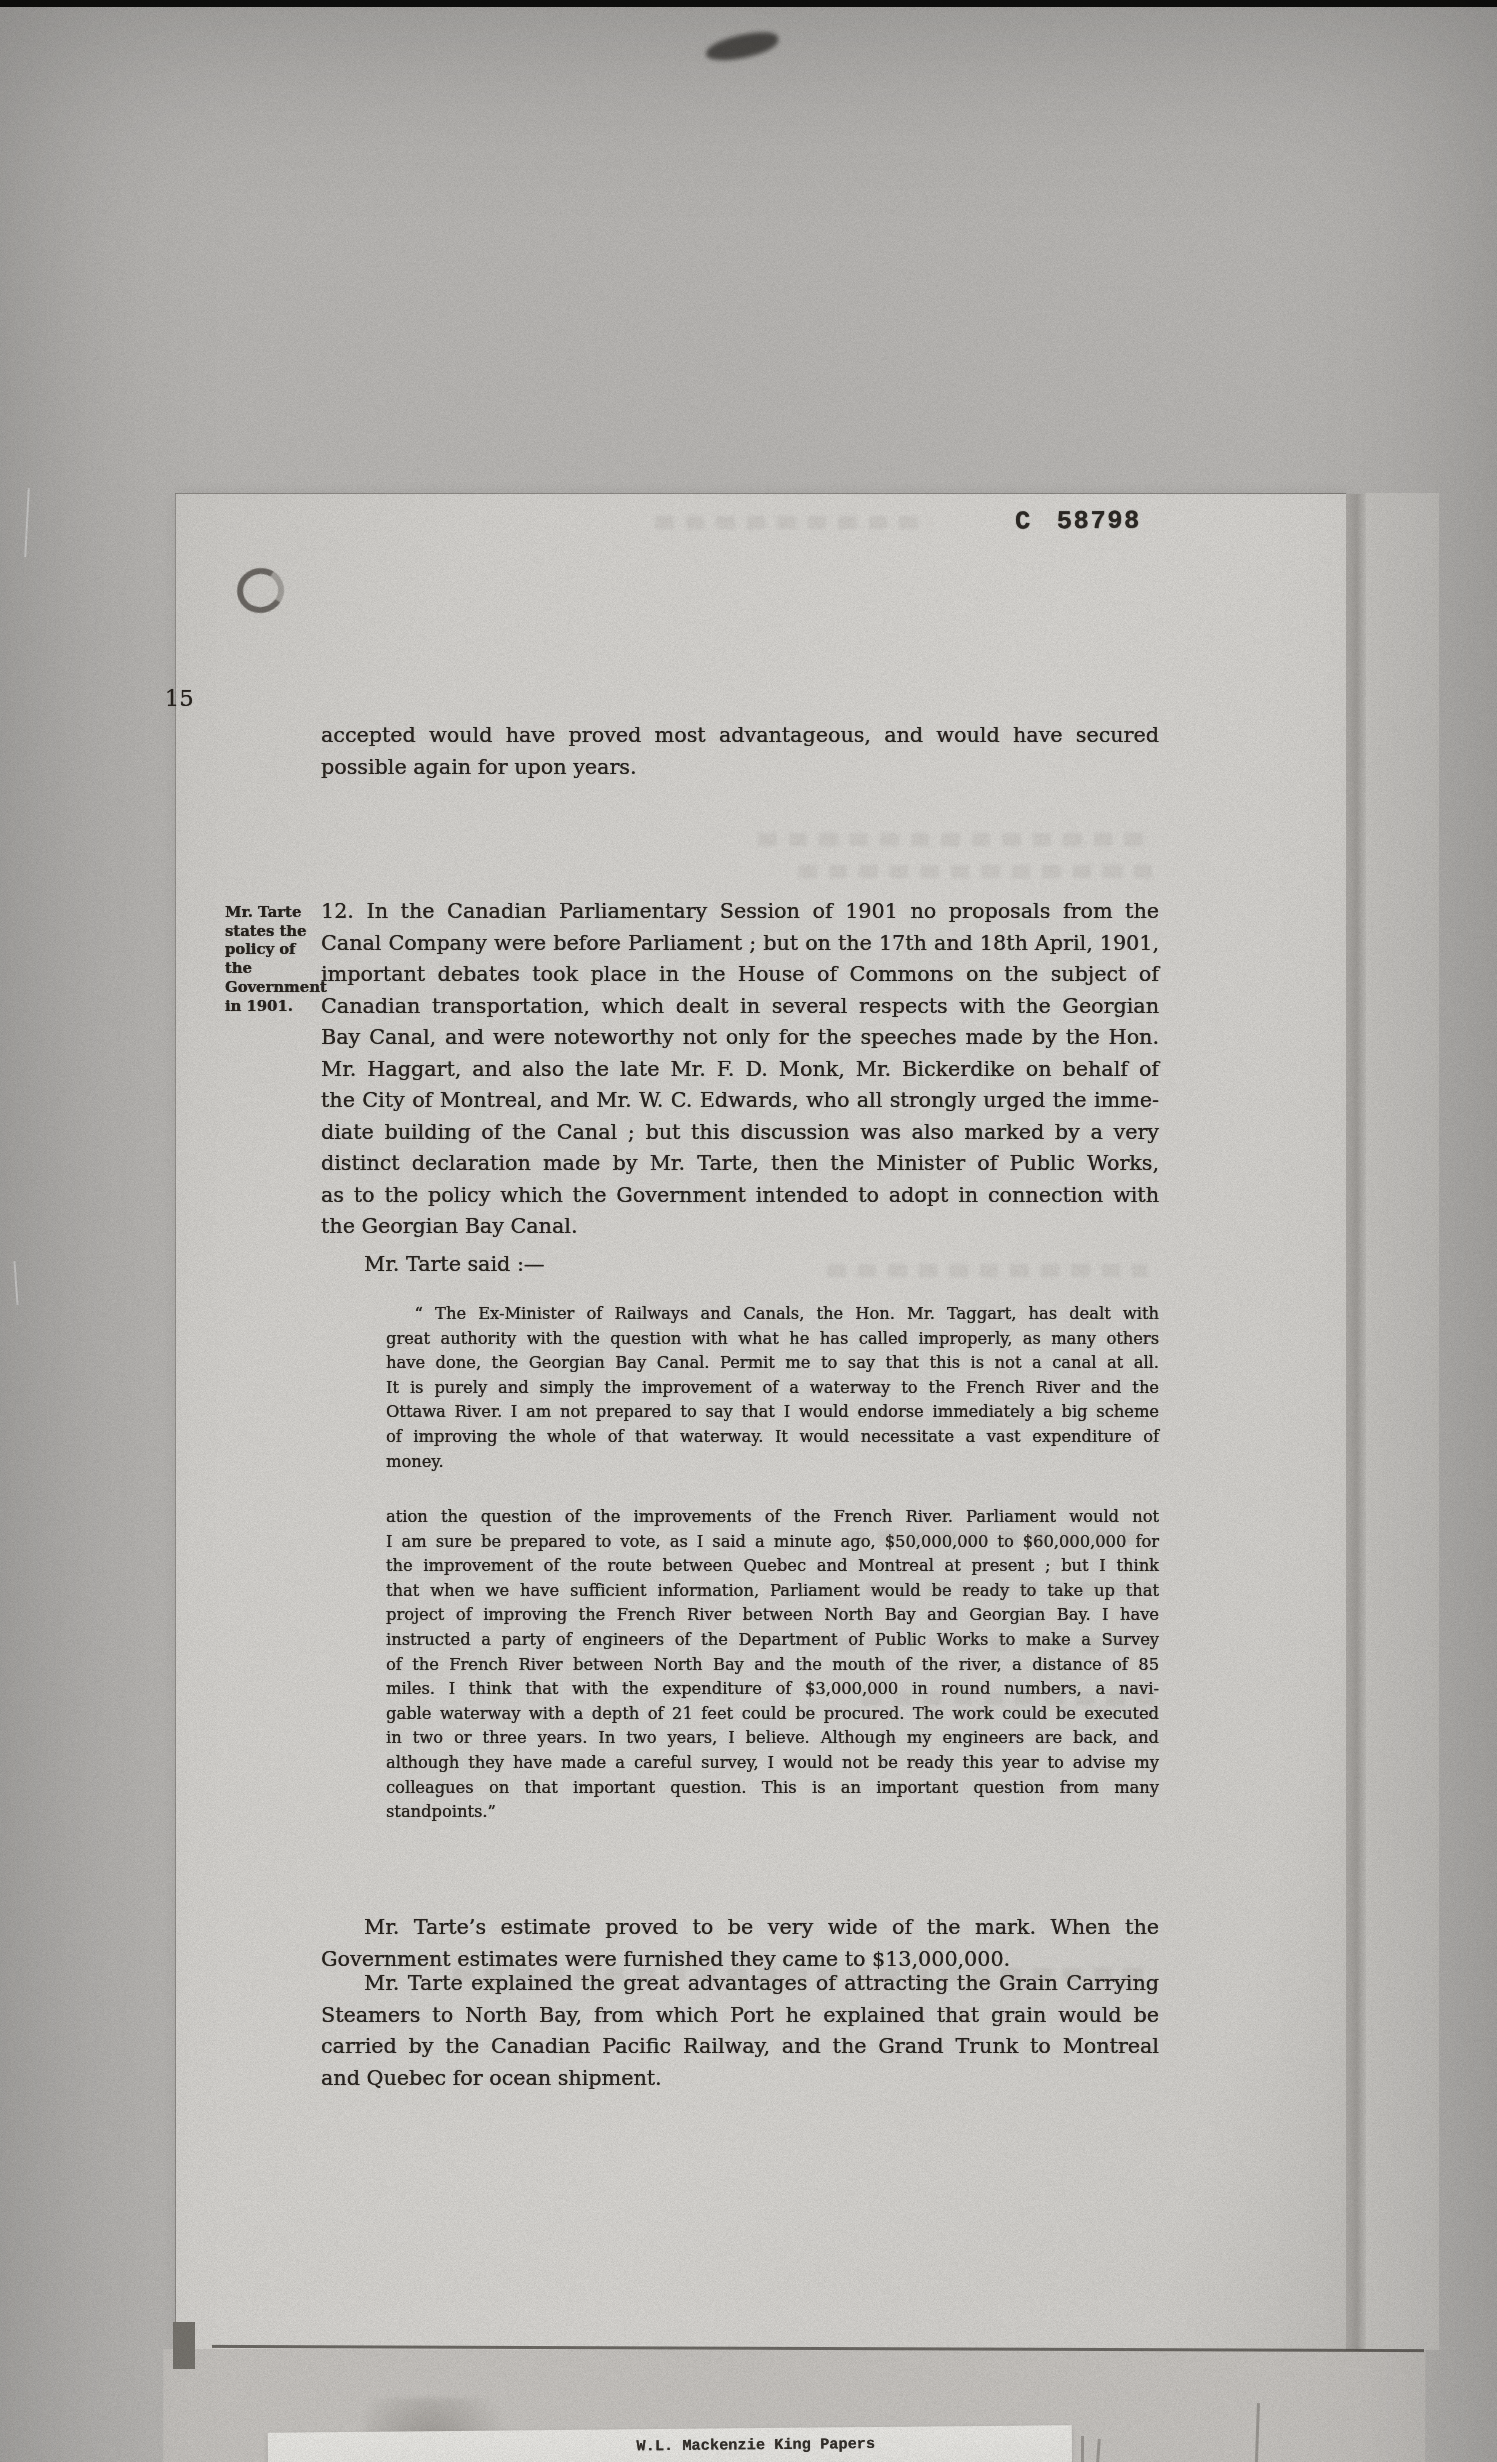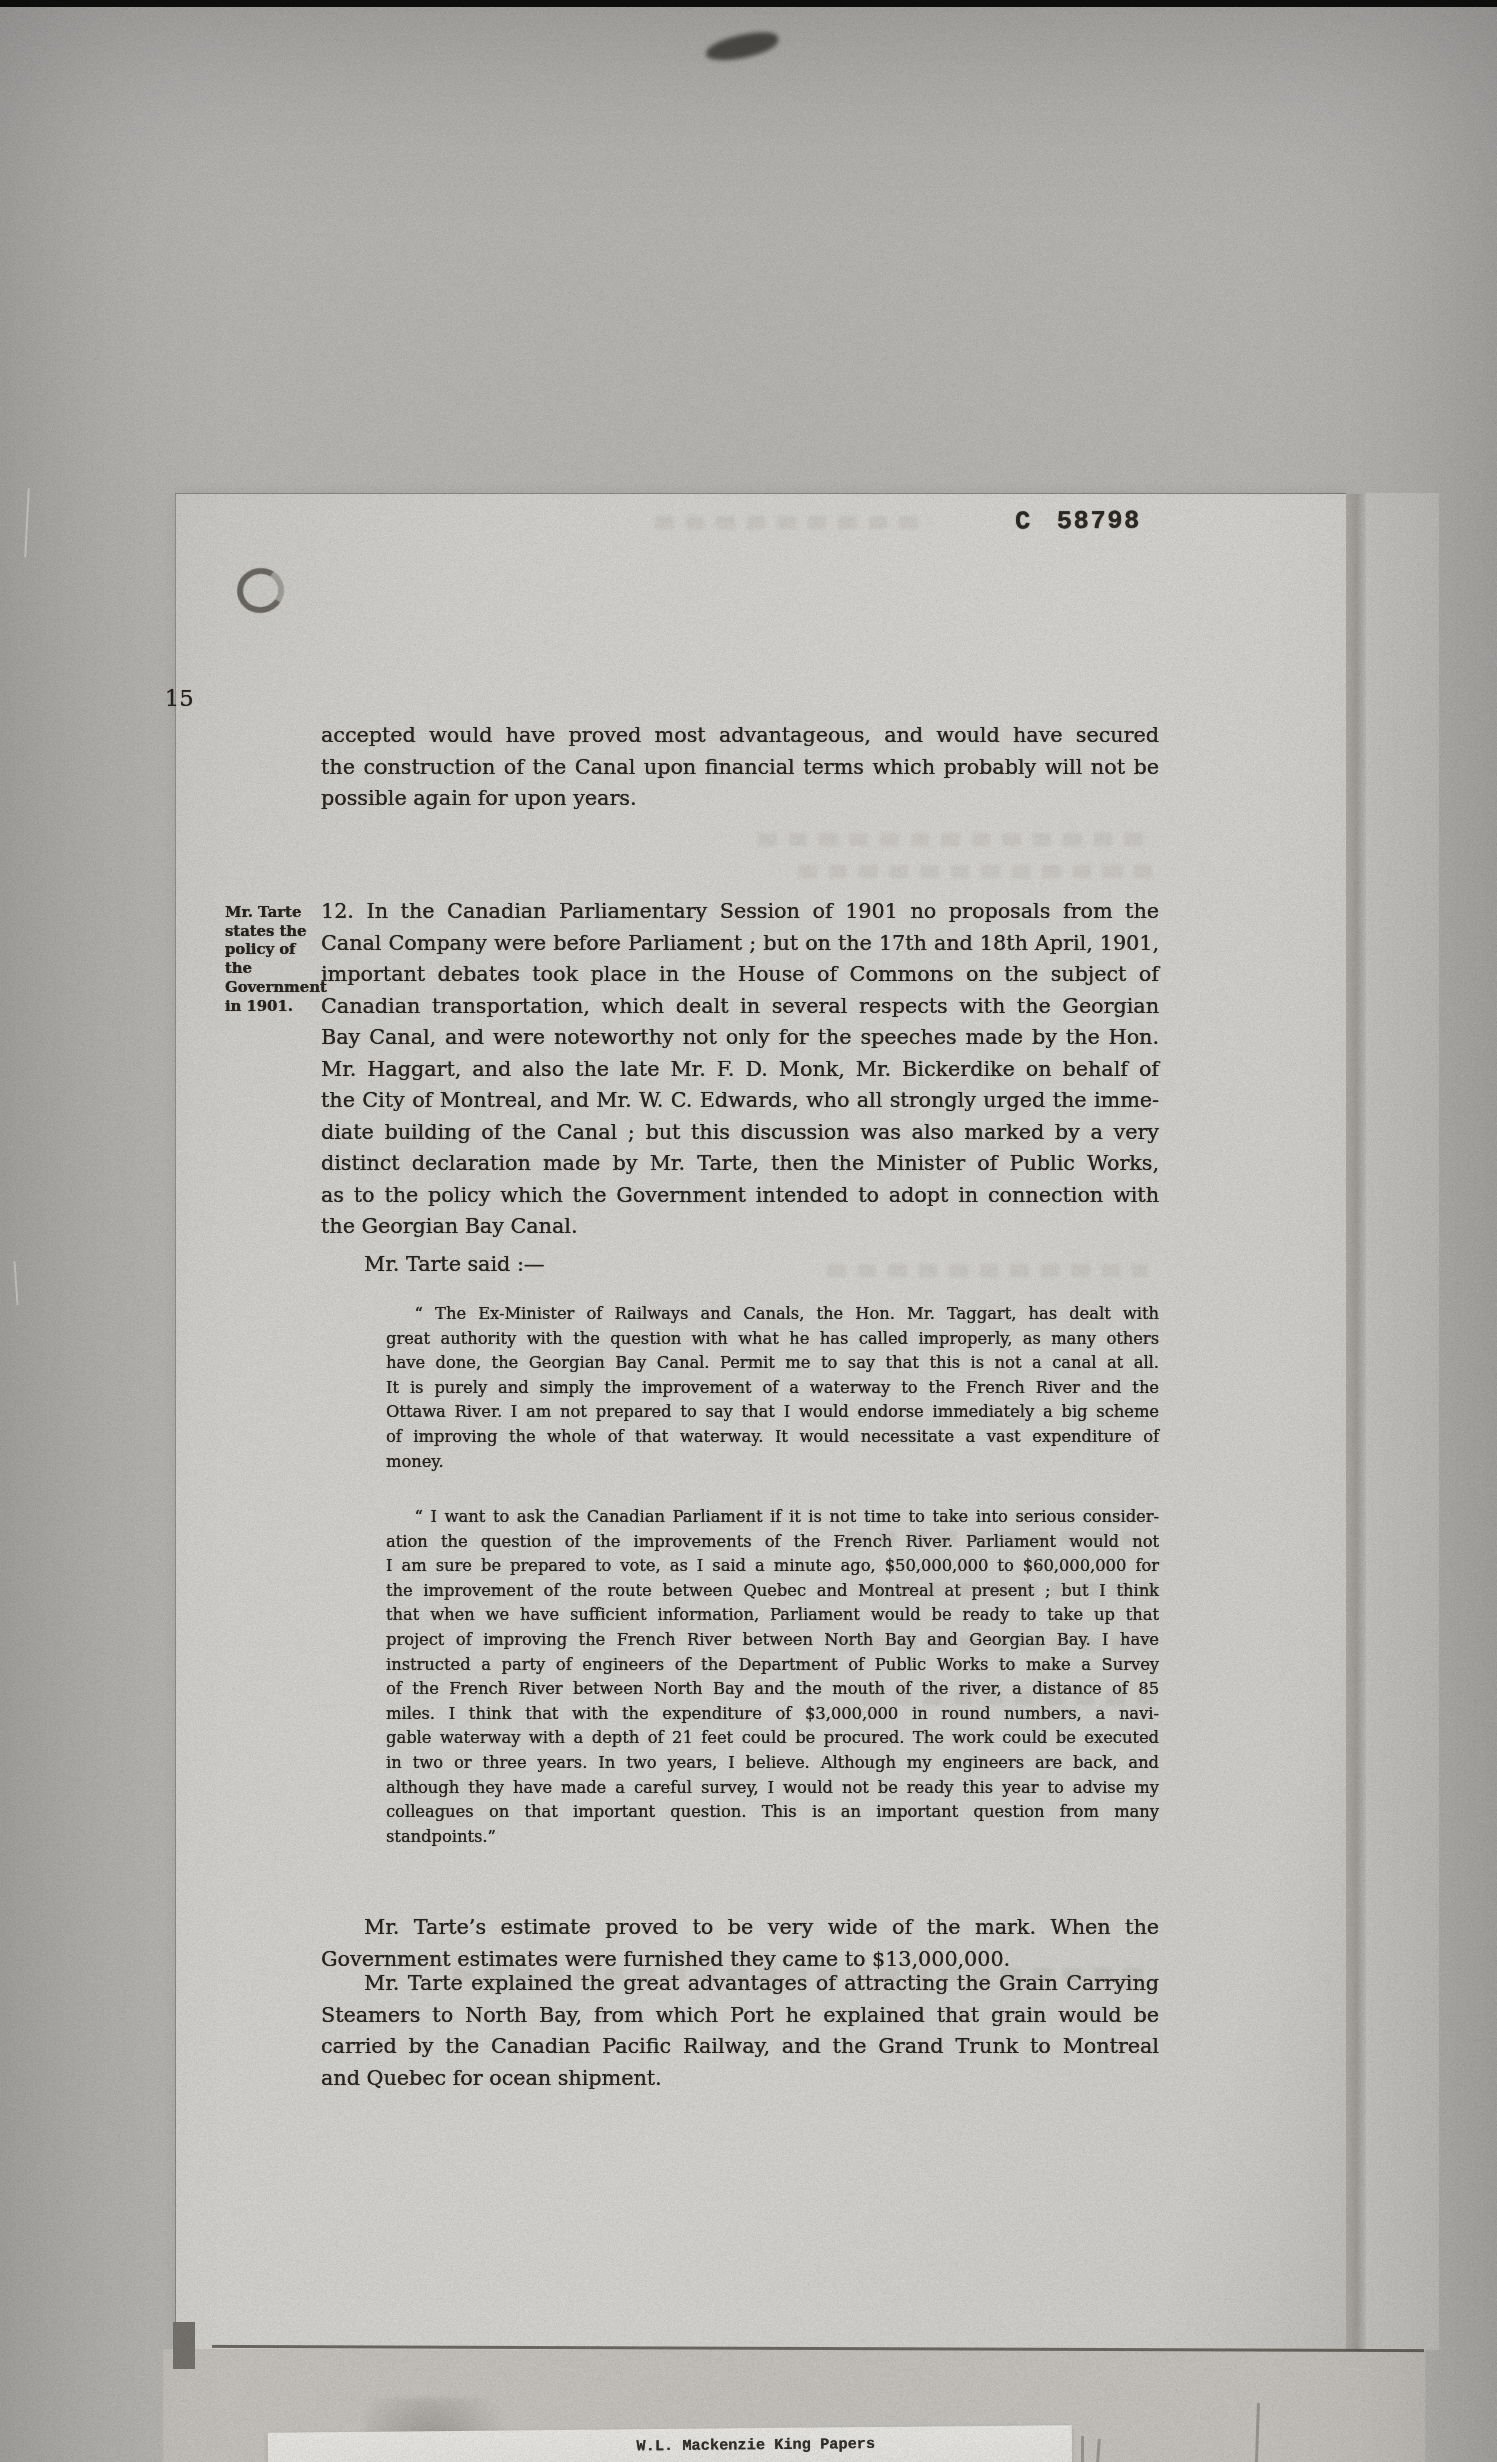--- a/index.html
+++ b/index.html
@@ -105,7 +105,6 @@
 
   <div class="col ink" style="top:226px;">
       <div class="jline">accepted would have proved most advantageous, and would have secured</div>
-      <div class="jline">the construction of the Canal upon financial terms which probably will not be</div>
       <div class="jline last">possible again for upon years.</div>
     </div>
 

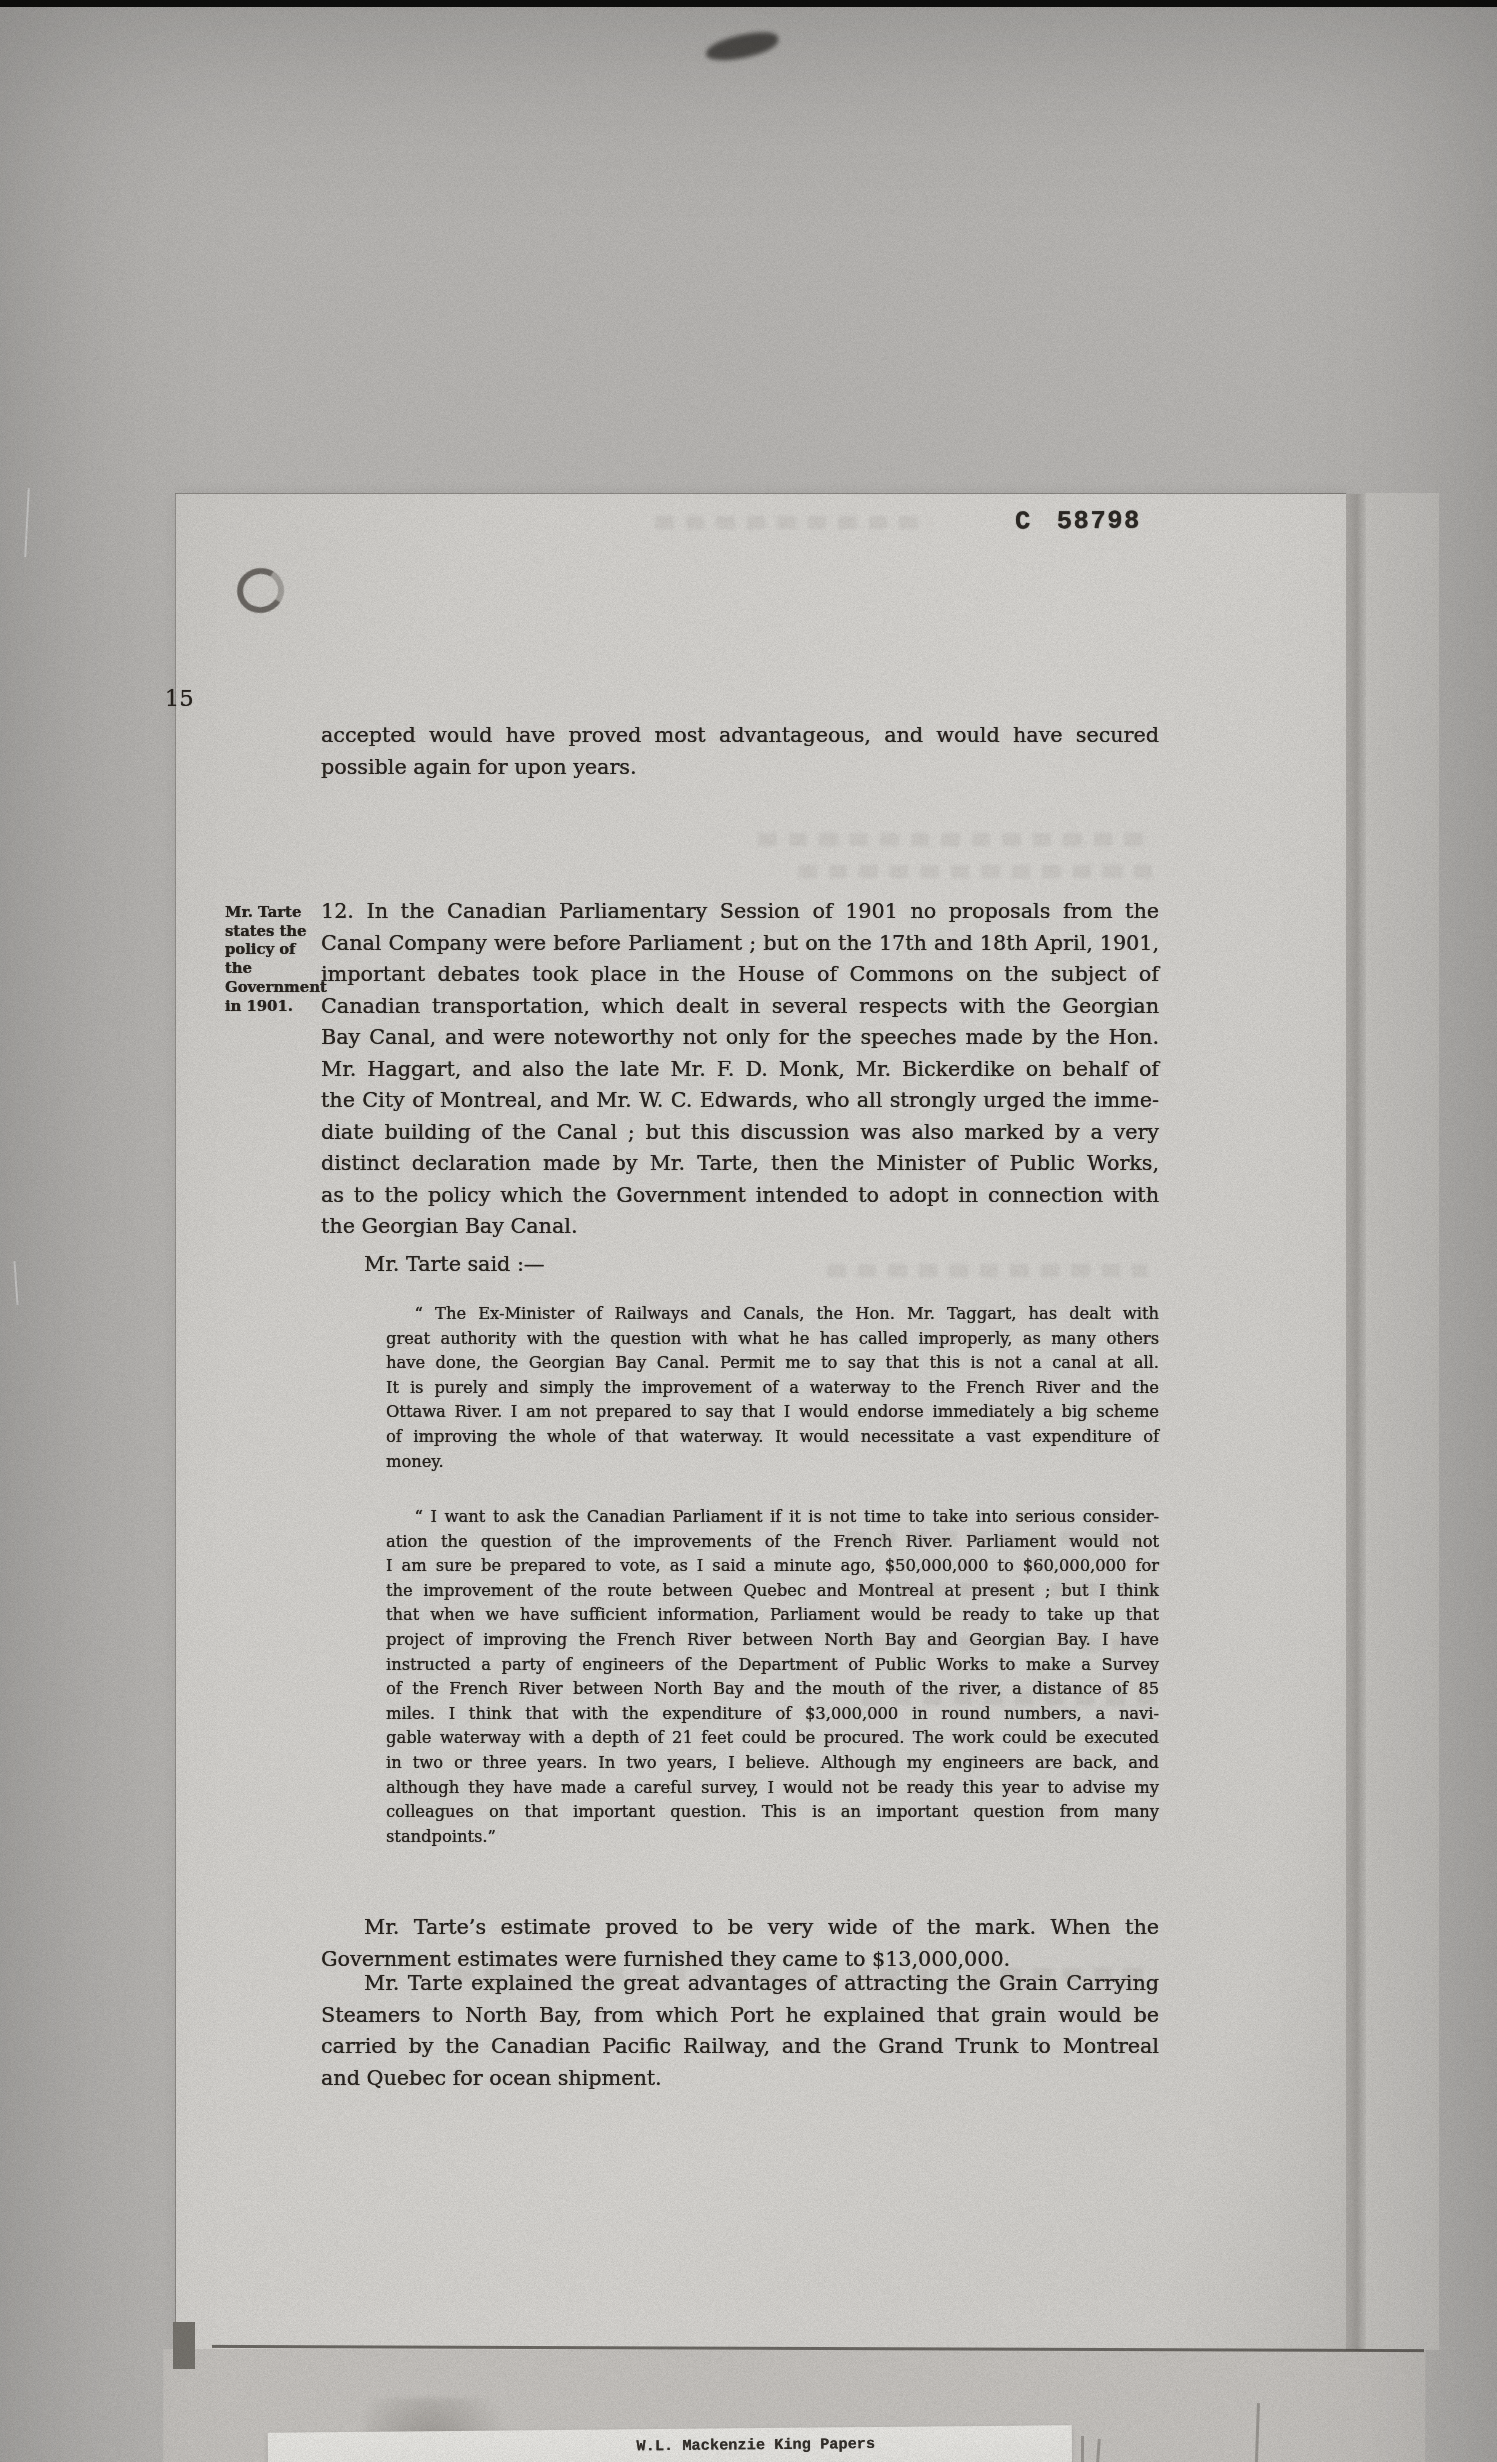--- a/index.html
+++ b/index.html
@@ -144,7 +144,6 @@
     </div>
 
   <div class="col quote ink" style="left:210px;width:773px;top:1011px;">
-      <div class="jline findent">“ I want to ask the Canadian Parliament if it is not time to take into serious consider-</div>
       <div class="jline">ation the question of the improvements of the French River.  Parliament would not</div>
       <div class="jline">I am sure be prepared to vote, as I said a minute ago, $50,000,000 to $60,000,000 for</div>
       <div class="jline">the improvement of the route between Quebec and Montreal at present ;  but I think</div>

